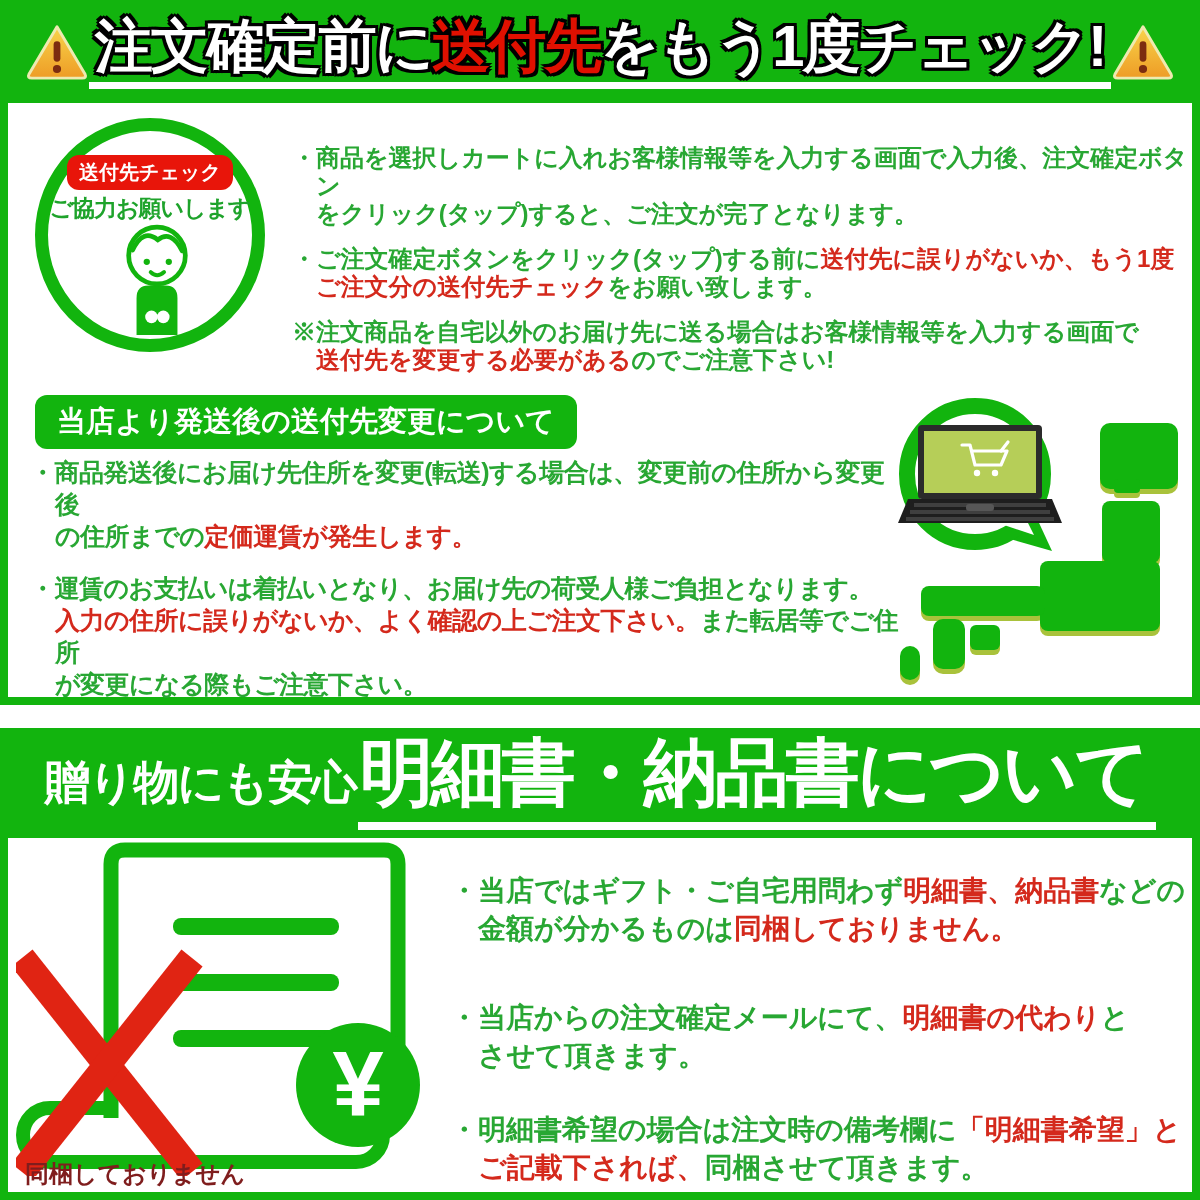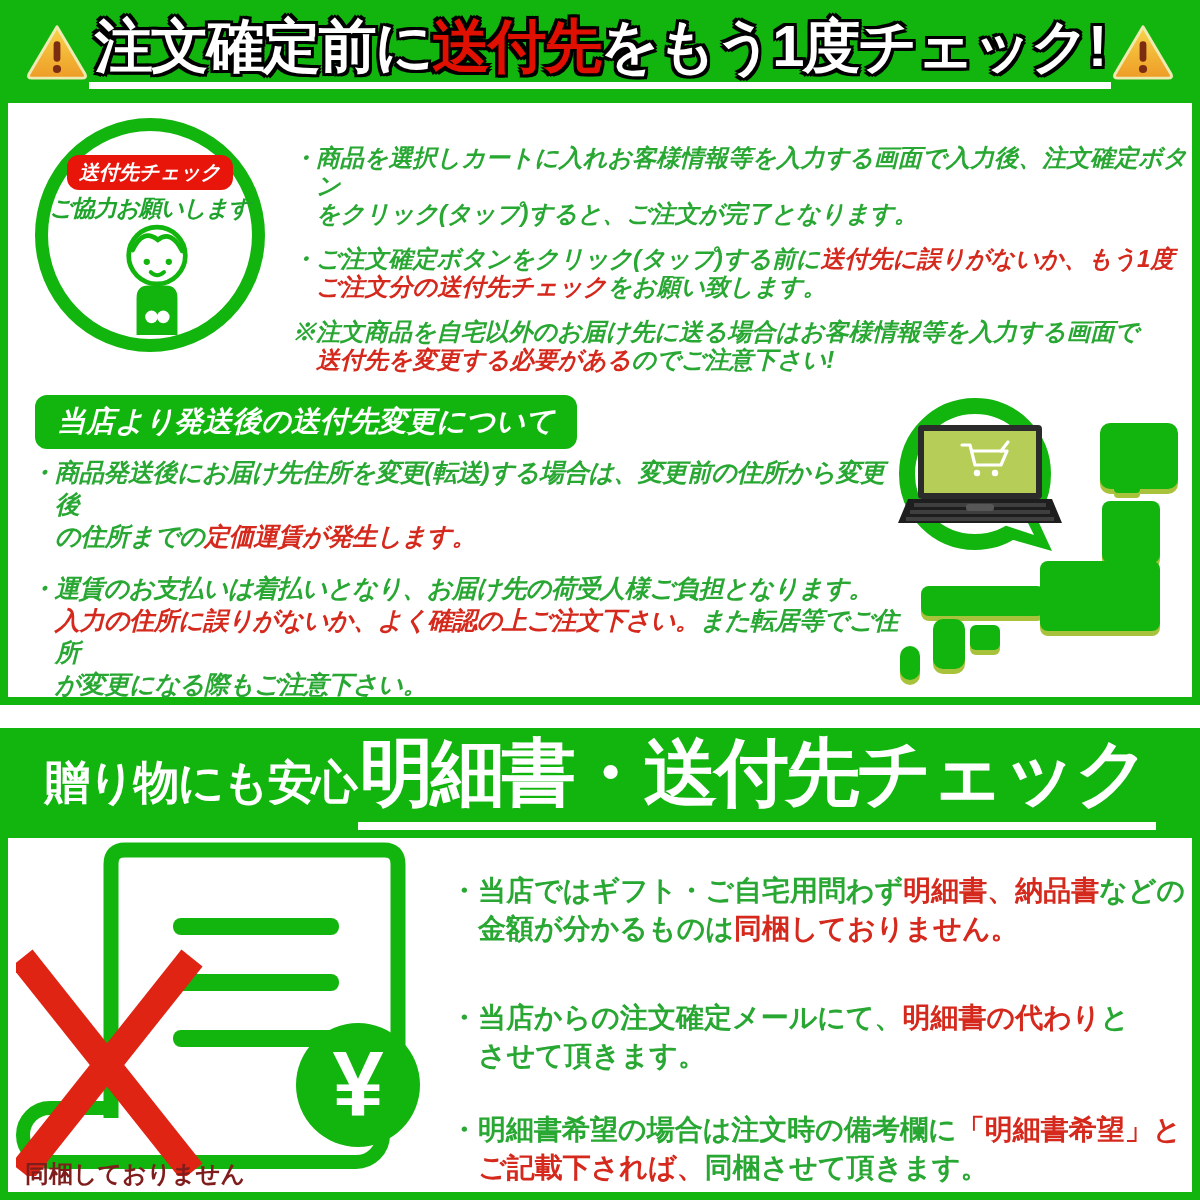--- a/index.html
+++ b/index.html
@@ -17,7 +17,7 @@
   
   .mid{position:absolute;left:0;top:103px;width:1200px;height:602px;background:#fff;
        border-left:8px solid #12b40e;border-right:8px solid #12b40e;border-bottom:8px solid #12b40e;
-       box-sizing:border-box;font-style:italic;}
+       box-sizing:border-box;}
   .mascot{position:absolute;left:27px;top:15px;width:230px;height:234px;background:#fff;
           border:13px solid #12b40e;border-radius:50%;box-sizing:border-box;text-align:center;}
   .badge{display:inline-block;margin-top:24px;background:#e8150a;color:#fff;font-size:20px;

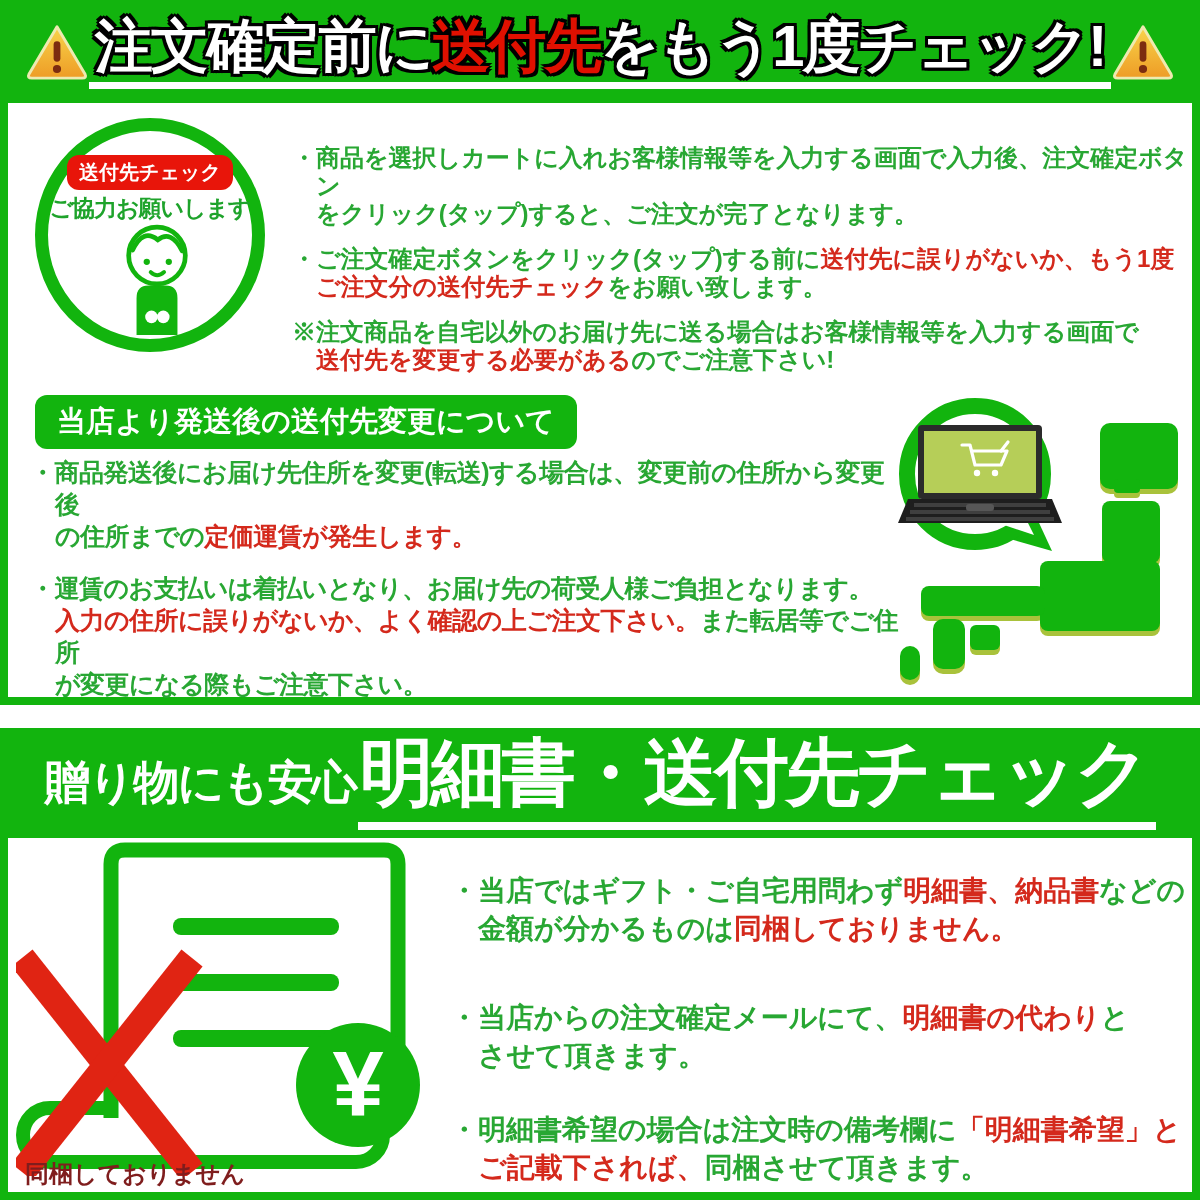--- a/index.html
+++ b/index.html
@@ -168,7 +168,7 @@
   <div class="bottom">
     <div class="b-head">
       <span class="bh-s">贈り物にも安心</span>
-      <span class="bh-l">明細書・送付先チェック</span>
+      <span class="bh-l">明細書・納品書について</span>
     </div>
 
     <div class="panel">

